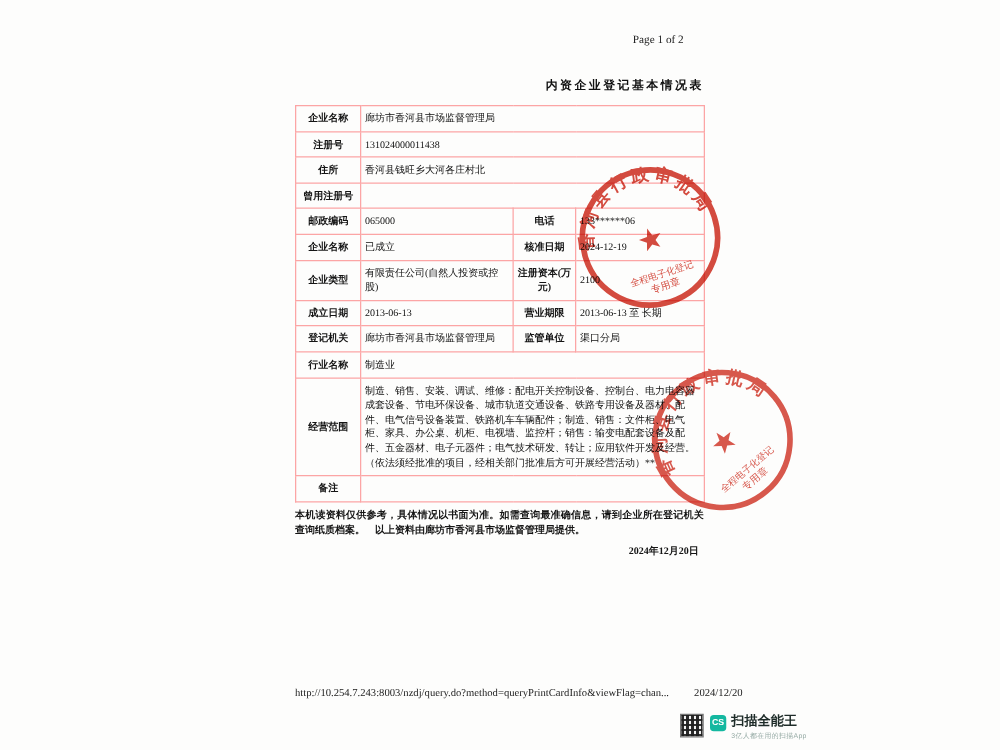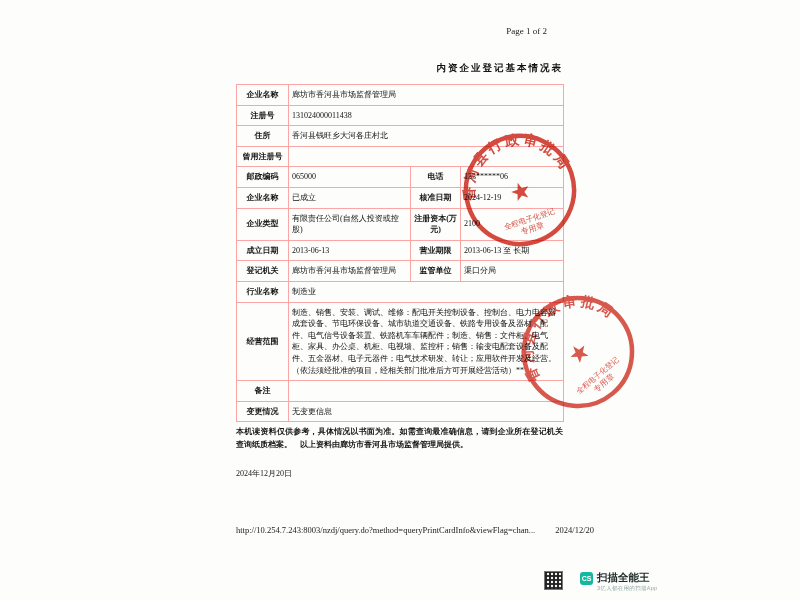--- a/index.html
+++ b/index.html
@@ -147,10 +147,6 @@
       <td class="lbl">备注</td>
       <td class="val" colspan="3"></td>
     </tr>
-    <tr style="height:15px">
-      <td class="lbl">变更情况</td>
-      <td class="val" colspan="3">无变更信息</td>
-    </tr>
   </tbody>
     </table>
 

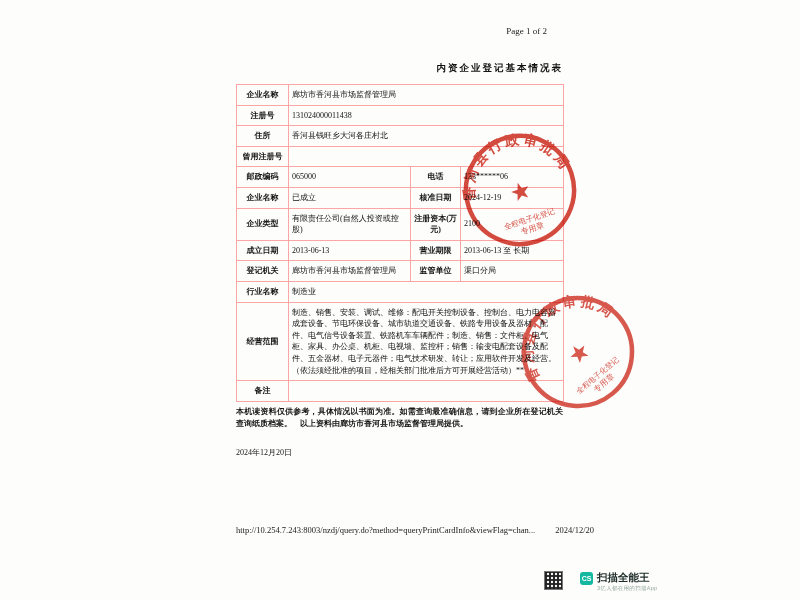--- a/index.html
+++ b/index.html
@@ -35,8 +35,8 @@
     text-align:justify;font-weight:bold;
   }
   .footer-date{
-    margin-top:16px;font-size:8px;color:#151515;
-    padding-right:4px;font-weight:normal;
+    margin-top:4px;text-align:right;font-size:8px;color:#151515;
+    padding-right:4px;font-weight:bold;
   }
   .stamp{position:absolute;z-index:6;mix-blend-mode:multiply;pointer-events:none;}
   .stamp-1{left:460px;top:130px;transform:rotate(-18deg);opacity:.92;}

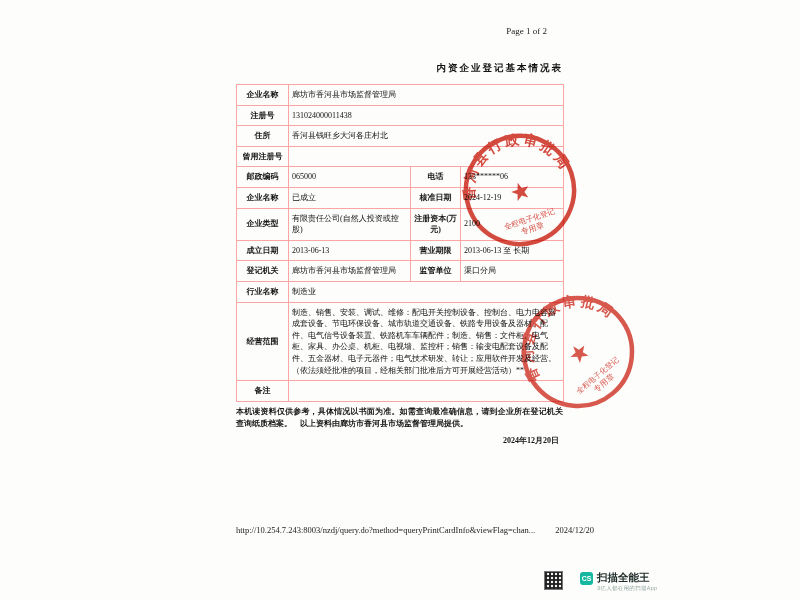--- a/index.html
+++ b/index.html
@@ -42,7 +42,7 @@
   .stamp-1{left:460px;top:130px;transform:rotate(-18deg);opacity:.92;}
   .stamp-2{left:518px;top:292px;transform:rotate(-40deg);opacity:.85;}
   .url-line{
-    position:absolute;left:236px;top:525px;font-size:8.5px;color:#1b1b1b;
+    position:absolute;left:236px;top:549px;font-size:8.5px;color:#1b1b1b;
     white-space:nowrap;
   }
   .url-line .print-date{margin-left:18px;}

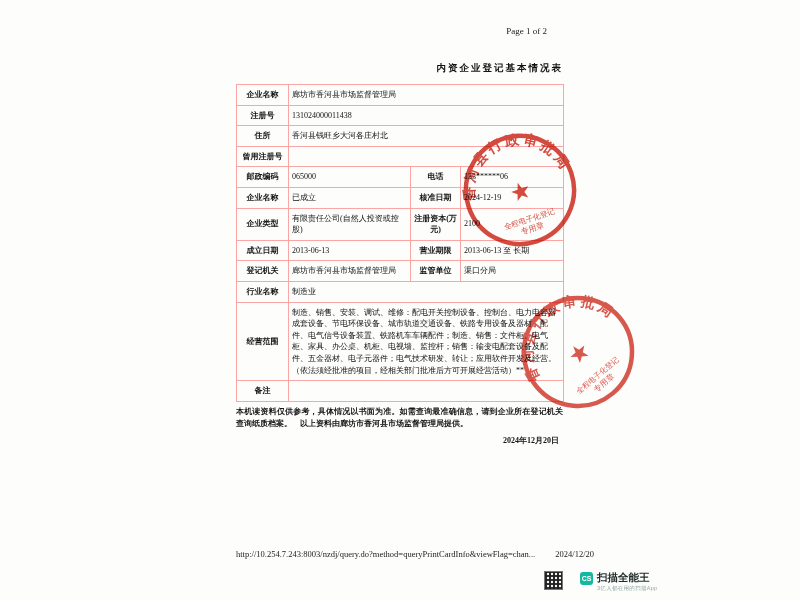--- a/index.html
+++ b/index.html
@@ -47,7 +47,7 @@
   }
   .url-line .print-date{margin-left:18px;}
   .cs-footer{
-    position:absolute;left:544px;top:571px;display:flex;align-items:flex-start;gap:17px;
+    position:absolute;left:544px;top:571px;display:flex;align-items:flex-start;gap:5px;
   }
   .qr{
     width:17px;height:17px;

